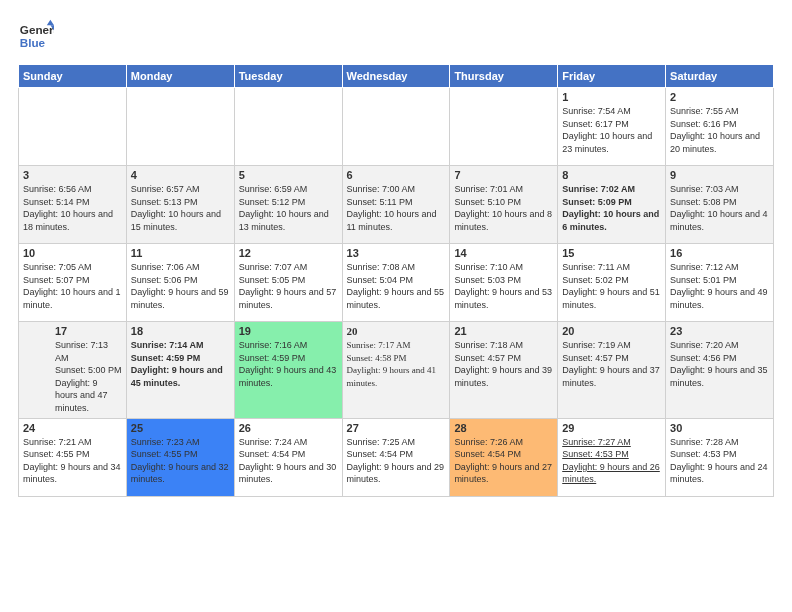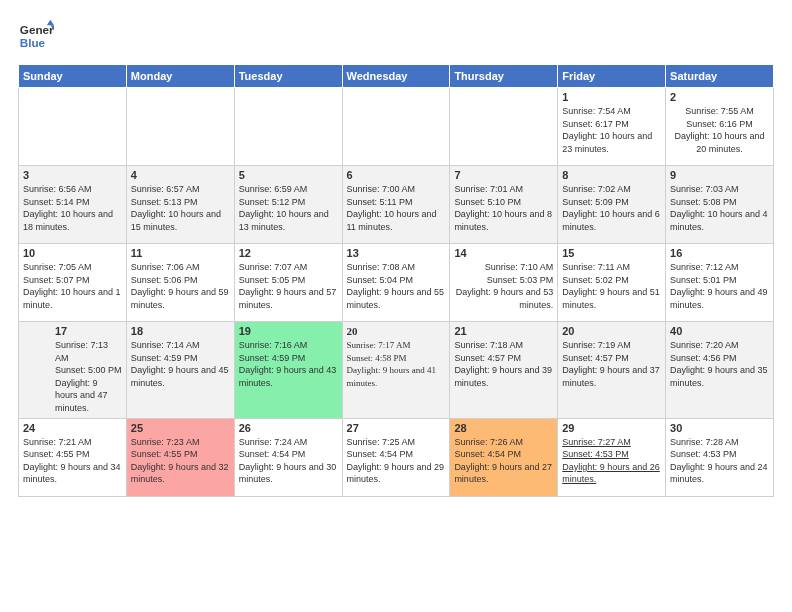--- a/index.html
+++ b/index.html
@@ -124,7 +124,7 @@
           </td>
           <td style="background: rgb(255, 255, 255);">
             <span class="day-num">2</span>
-            <div class="day-info" style="white-space: pre-line; text-align: center;">Sunrise: 7:55 AM
+            <div class="day-info" style="white-space: pre-line;">Sunrise: 7:55 AM
 Sunset: 6:16 PM
 Daylight: 10 hours and 20 minutes.</div>
           </td>

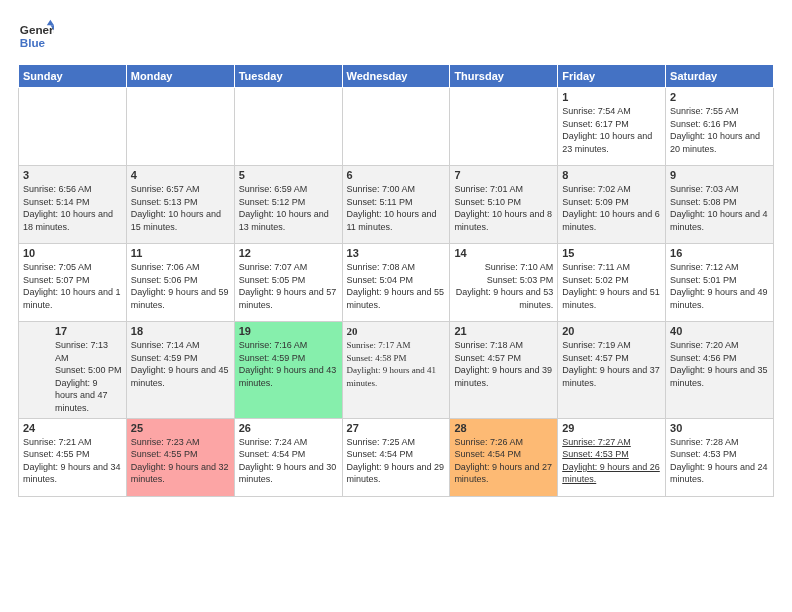--- a/index.html
+++ b/index.html
@@ -162,7 +162,7 @@
           </td>
           <td style="background: rgb(242, 242, 242);">
             <span class="day-num">8</span>
-            <div class="day-info" style="white-space: pre-line;">Sunrise: 7:02 AM
+            <div class="day-info" style="white-space: pre-line; font-weight: bold;">Sunrise: 7:02 AM
 Sunset: 5:09 PM
 Daylight: 10 hours and 6 minutes.</div>
           </td>

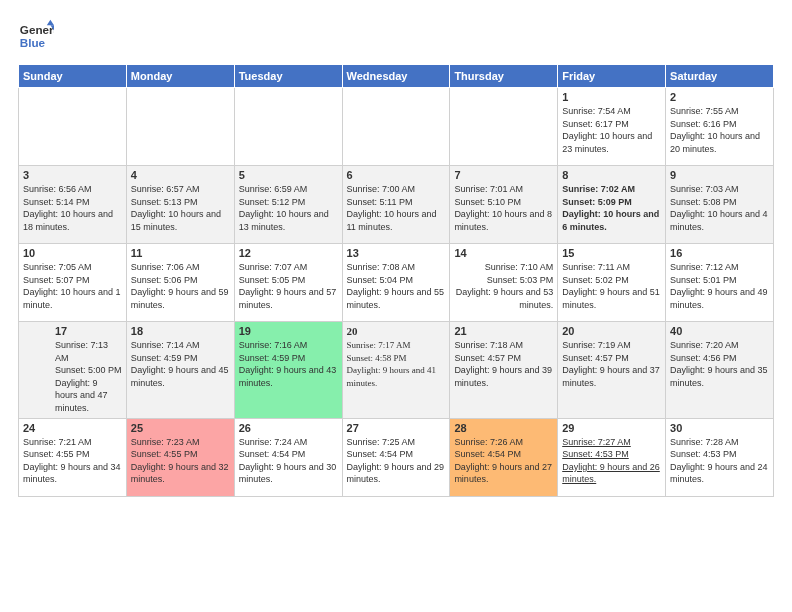--- a/index.html
+++ b/index.html
@@ -200,7 +200,7 @@
           </td>
           <td style="background: rgb(255, 255, 255);">
             <span class="day-num">14</span>
-            <div class="day-info" style="white-space: pre-line; text-align: right;">Sunrise: 7:10 AM
+            <div class="day-info" style="white-space: pre-line;">Sunrise: 7:10 AM
 Sunset: 5:03 PM
 Daylight: 9 hours and 53 minutes.</div>
           </td>

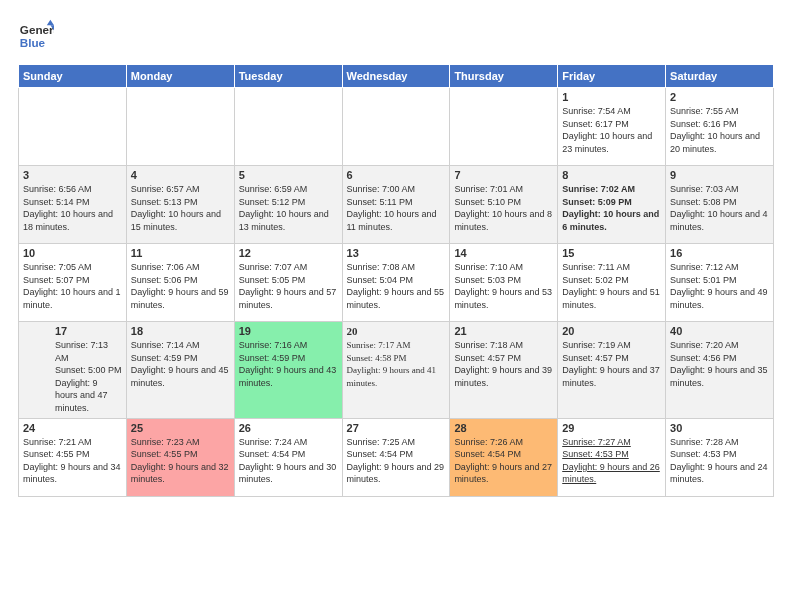--- a/index.html
+++ b/index.html
@@ -255,7 +255,7 @@
 Daylight: 9 hours and 37 minutes.</div>
           </td>
           <td style="background: rgb(242, 242, 242);">
-            <span class="day-num">40</span>
+            <span class="day-num">23</span>
             <div class="day-info" style="white-space: pre-line;">Sunrise: 7:20 AM
 Sunset: 4:56 PM
 Daylight: 9 hours and 35 minutes.</div>

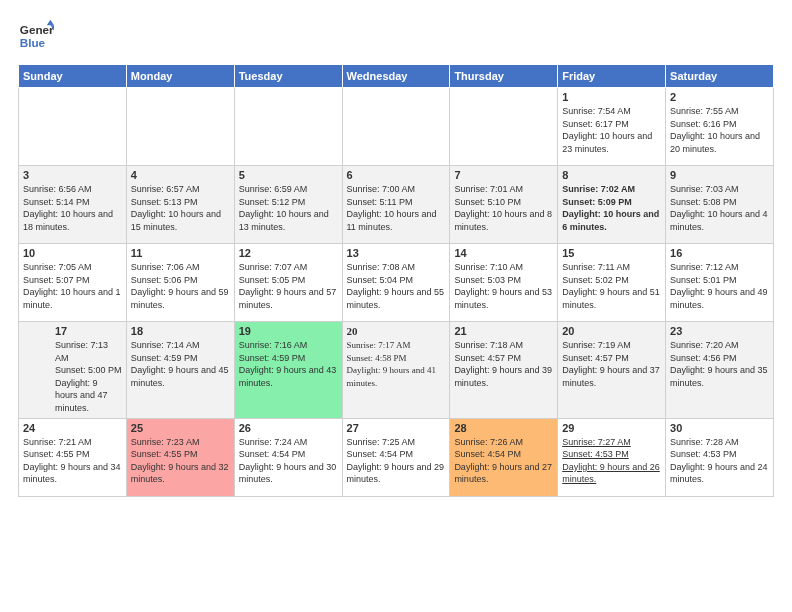--- a/index.html
+++ b/index.html
@@ -226,7 +226,7 @@
           </td>
           <td style="background: rgb(242, 242, 242);">
             <span class="day-num">18</span>
-            <div class="day-info" style="white-space: pre-line;">Sunrise: 7:14 AM
+            <div class="day-info" style="white-space: pre-line; font-weight: bold;">Sunrise: 7:14 AM
 Sunset: 4:59 PM
 Daylight: 9 hours and 45 minutes.</div>
           </td>

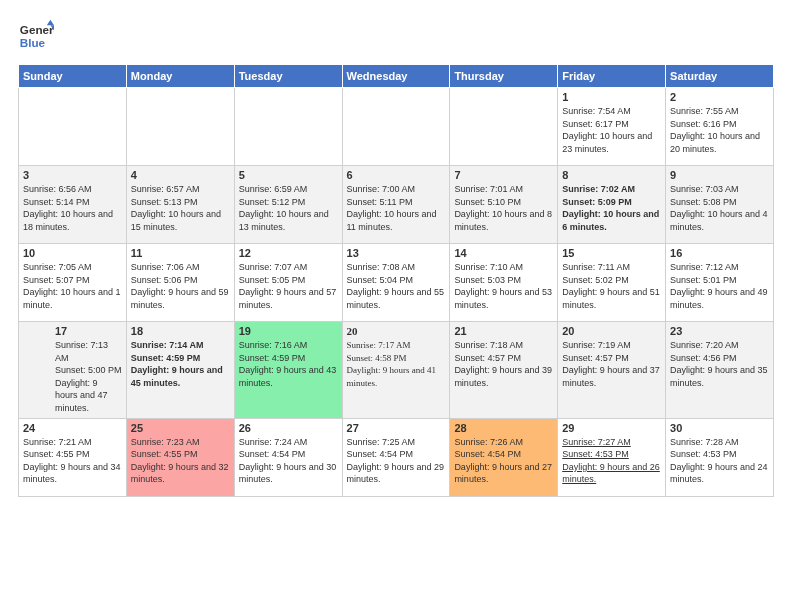--- a/index.html
+++ b/index.html
@@ -268,7 +268,7 @@
 Sunset: 4:55 PM
 Daylight: 9 hours and 34 minutes.</div>
           </td>
-          <td style="background: #fca5a5;">
+          <td style="background: #3b82f6;">
             <span class="day-num">25</span>
             <div class="day-info" style="white-space: pre-line;">Sunrise: 7:23 AM
 Sunset: 4:55 PM

